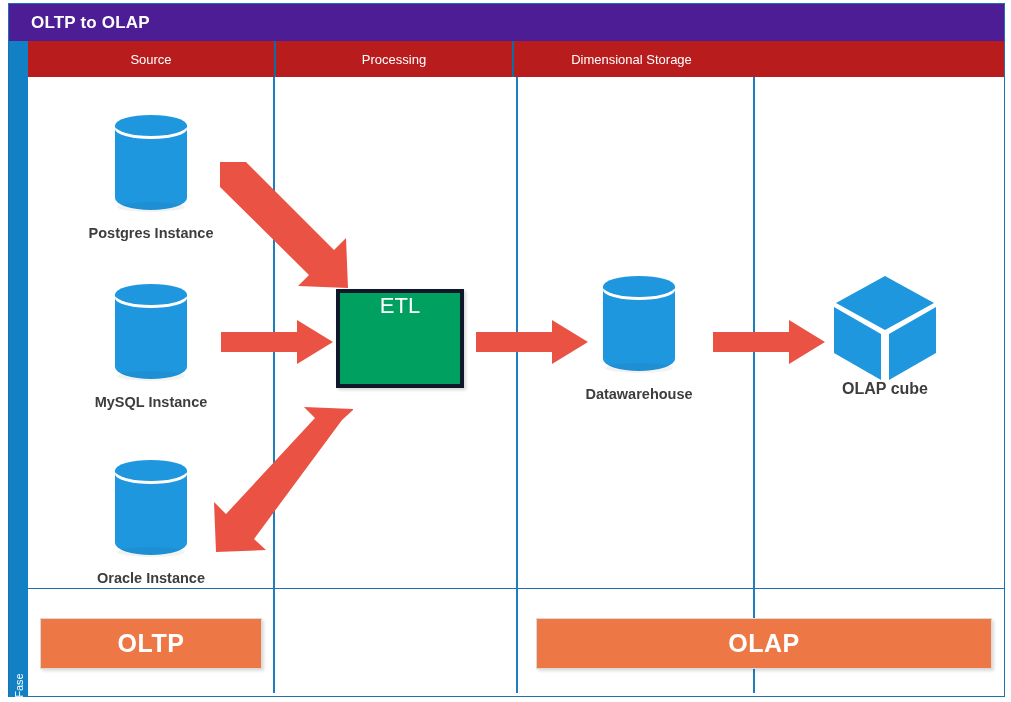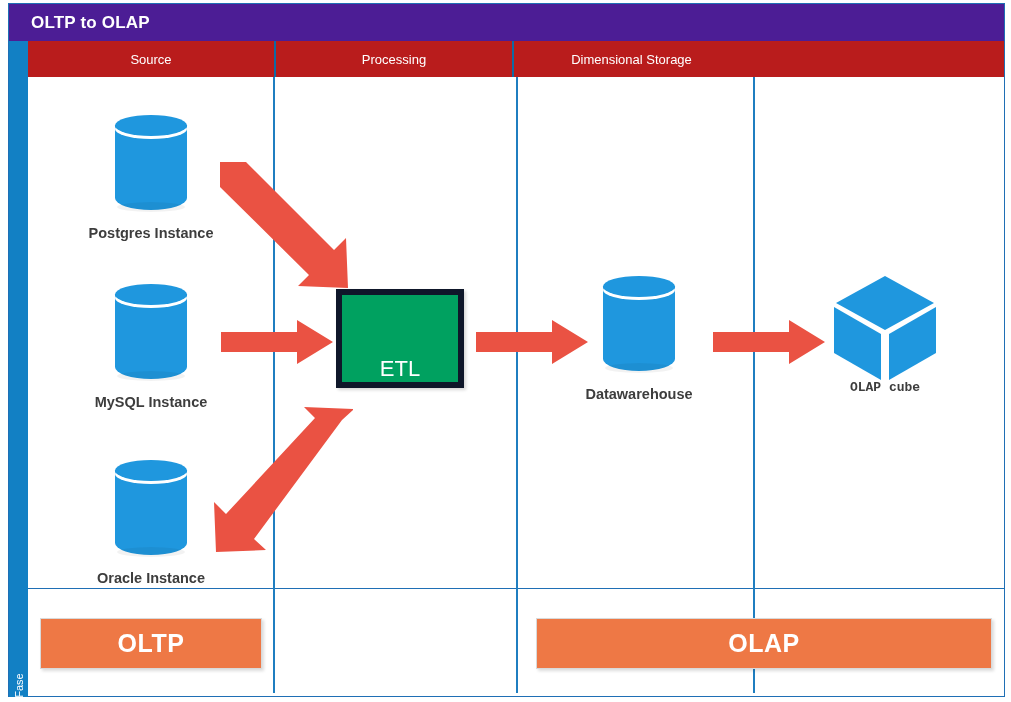--- a/index.html
+++ b/index.html
@@ -105,9 +105,9 @@
   .etl-box{
     position:absolute;
     background:#00a160;
-    border:6px solid #0f172a;
+    border:4px solid #0f172a;
     box-shadow:2px 2px 3px rgba(0,0,0,.16);
-    display:flex;align-items:flex-end;justify-content:center;
+    display:flex;align-items:flex-start;justify-content:center;
     box-sizing:border-box;
   }
   .etl-box span{color:#ffffff;font-size:22px;}

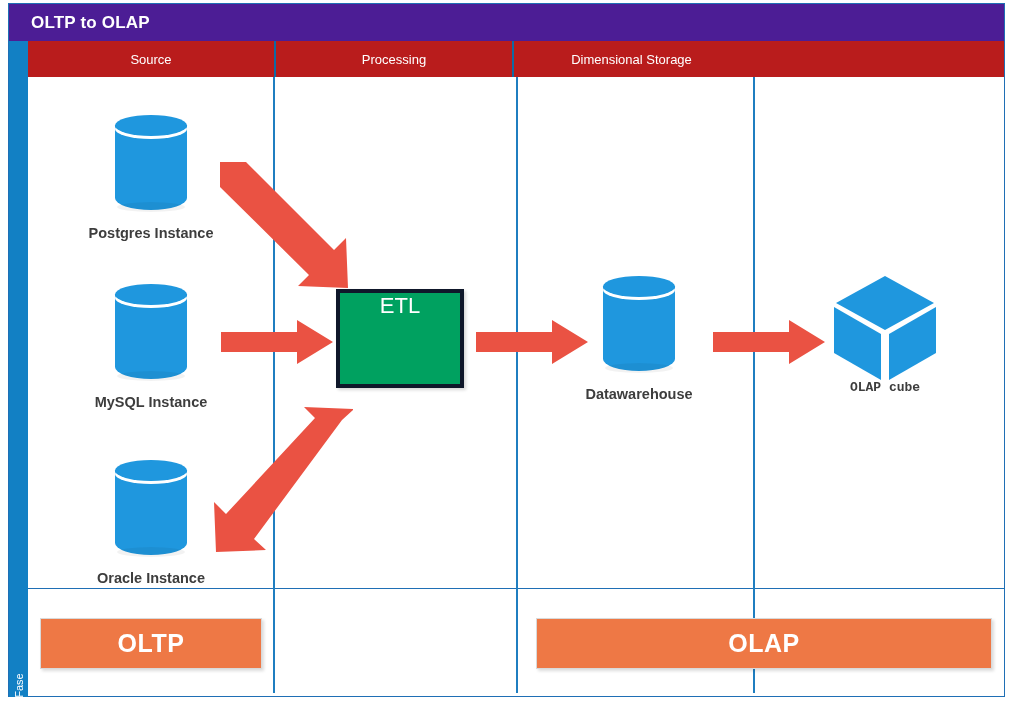--- a/index.html
+++ b/index.html
@@ -116,9 +116,8 @@
   .cube{position:absolute;}
   .cube .cube-label{
     position:absolute;left:50%;transform:translateX(-50%);
-    top:104px;font-size:13px;font-weight:bold;color:#3d3d3d;
-    white-space:nowrap;
-    font-family:Liberation Mono, monospace;
+    top:104px;font-size:16px;font-weight:bold;color:#3d3d3d;
+    white-space:nowrap;
   }
 
   

